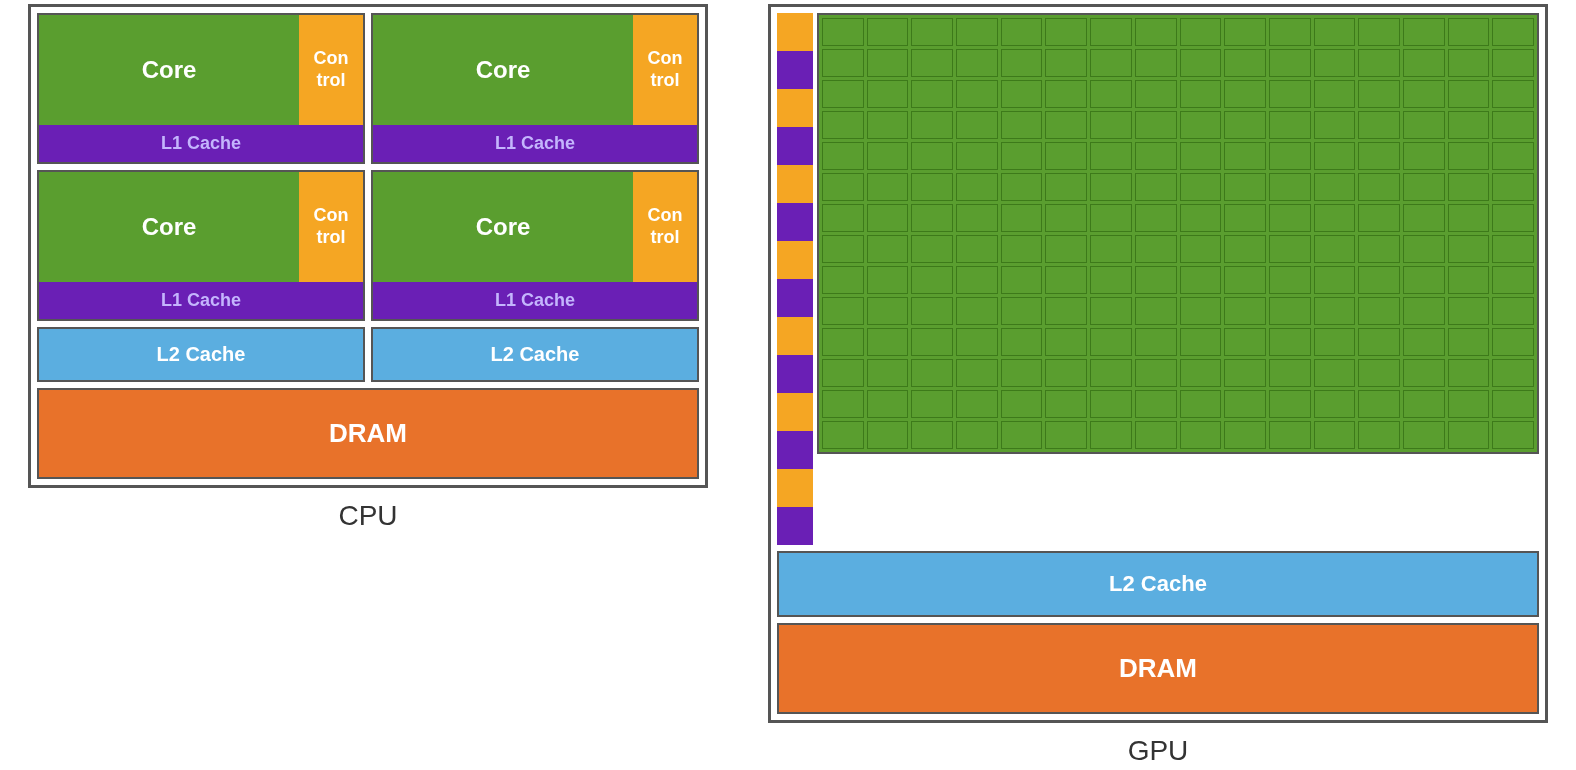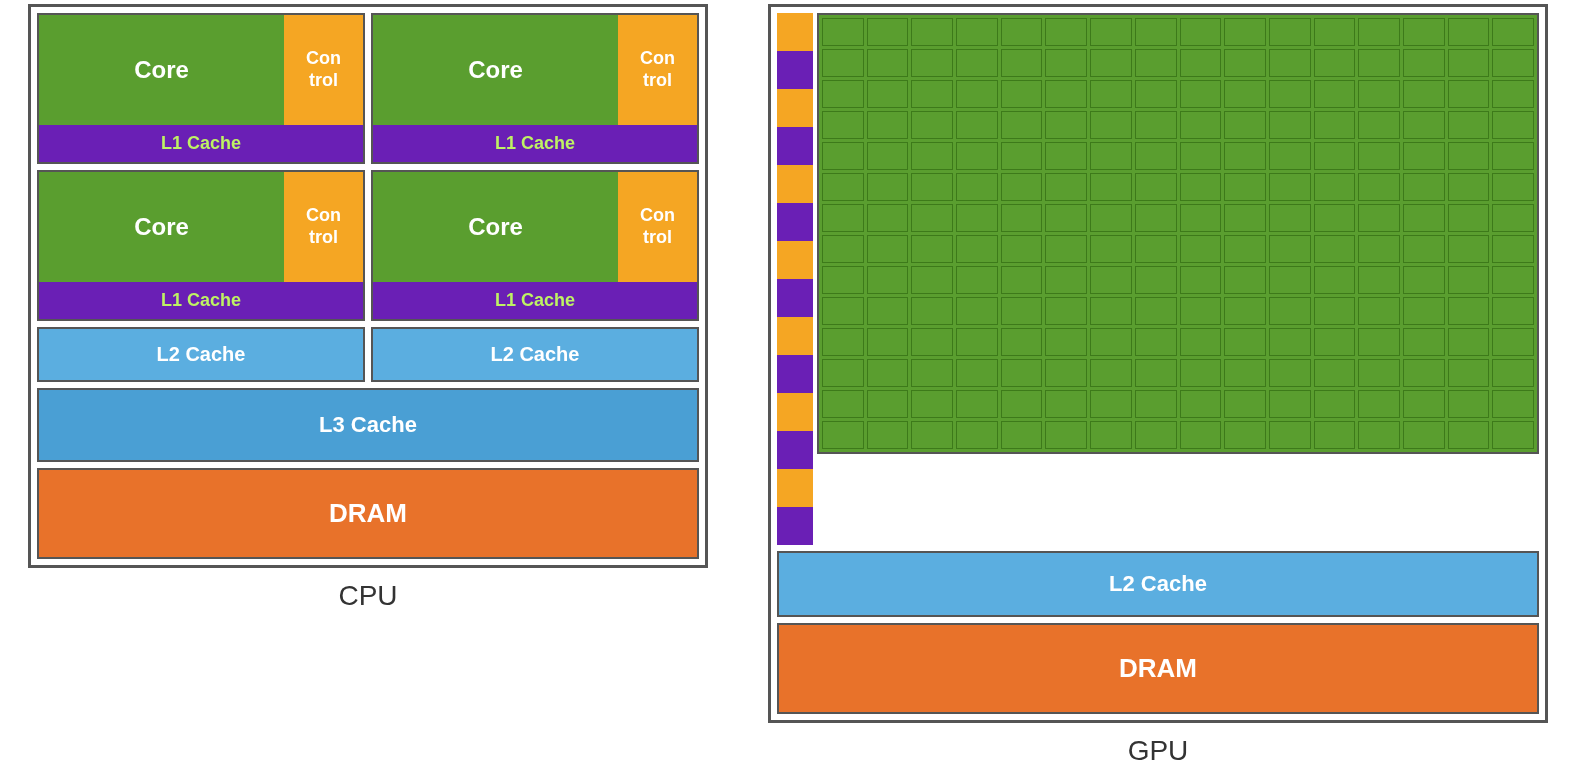--- a/index.html
+++ b/index.html
@@ -64,7 +64,7 @@
     }
     .cpu-control {
       background: #f5a623;
-      width: 79px;
+      width: 64px;
       display: flex;
       align-items: center;
       justify-content: center;

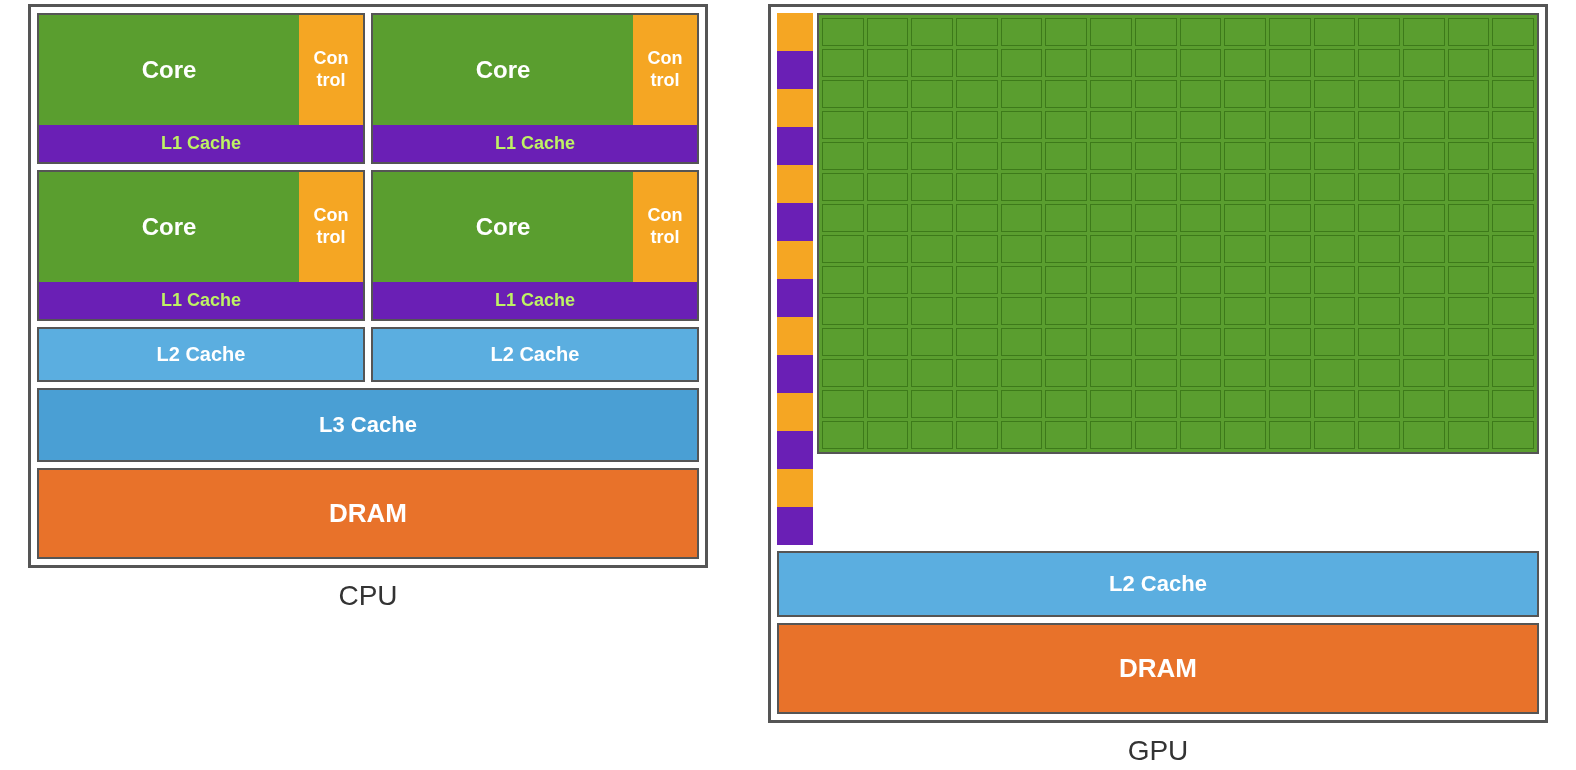--- a/index.html
+++ b/index.html
@@ -77,7 +77,7 @@
     }
     .cpu-l1-cache {
       background: #6a1fb5;
-      color: #bef264;
+      color: #c4b5fd;
       text-align: center;
       padding: 8px 4px;
       font-size: 18px;

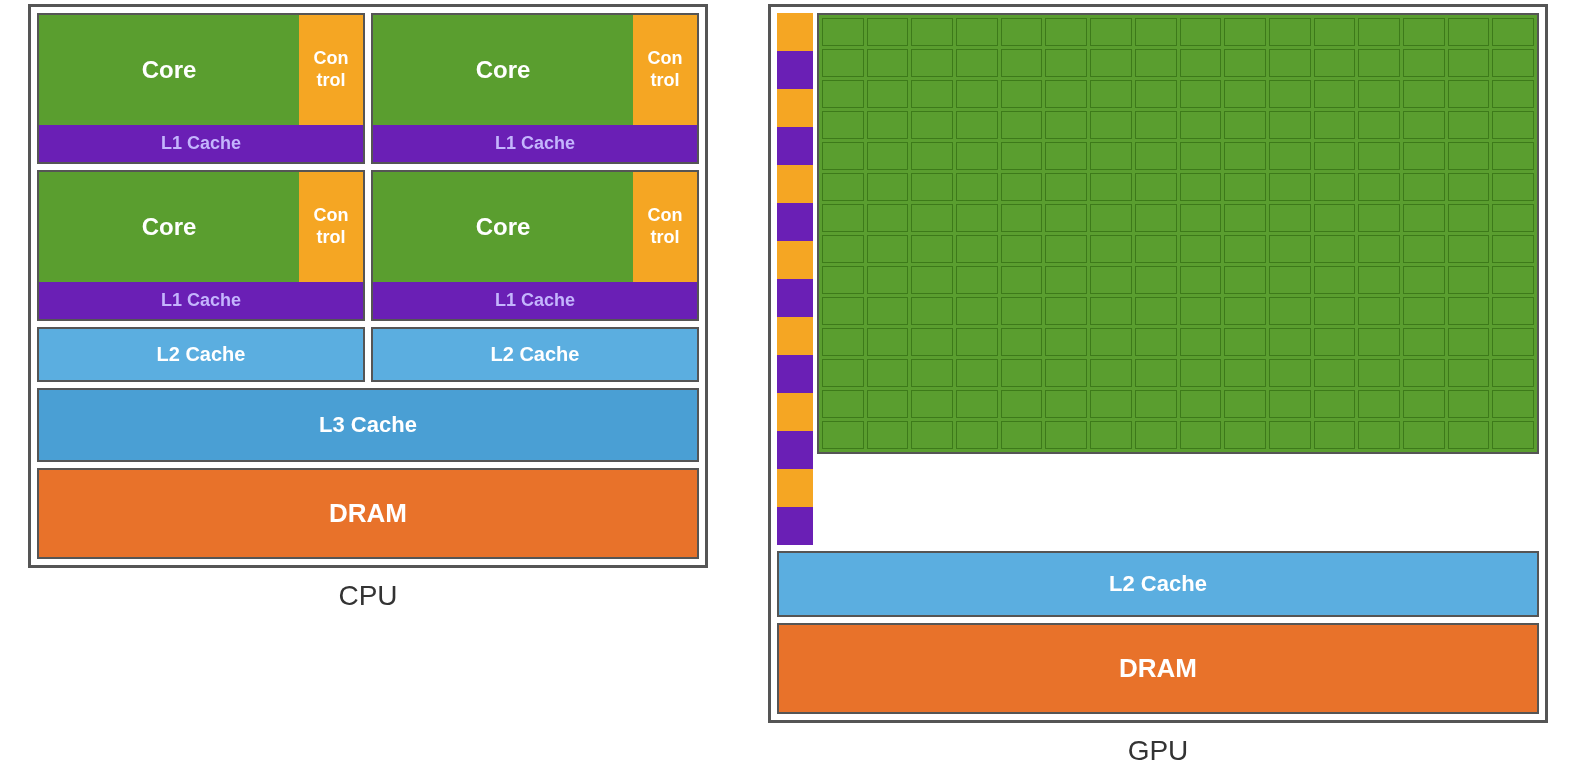--- a/index.html
+++ b/index.html
@@ -224,7 +224,6 @@
         <div class="cpu-l2-cache">L2 Cache</div>
       </div>
 
-      <div class="cpu-l3-cache">L3  Cache</div>
 
       <div class="cpu-dram">DRAM</div>
     </div>

